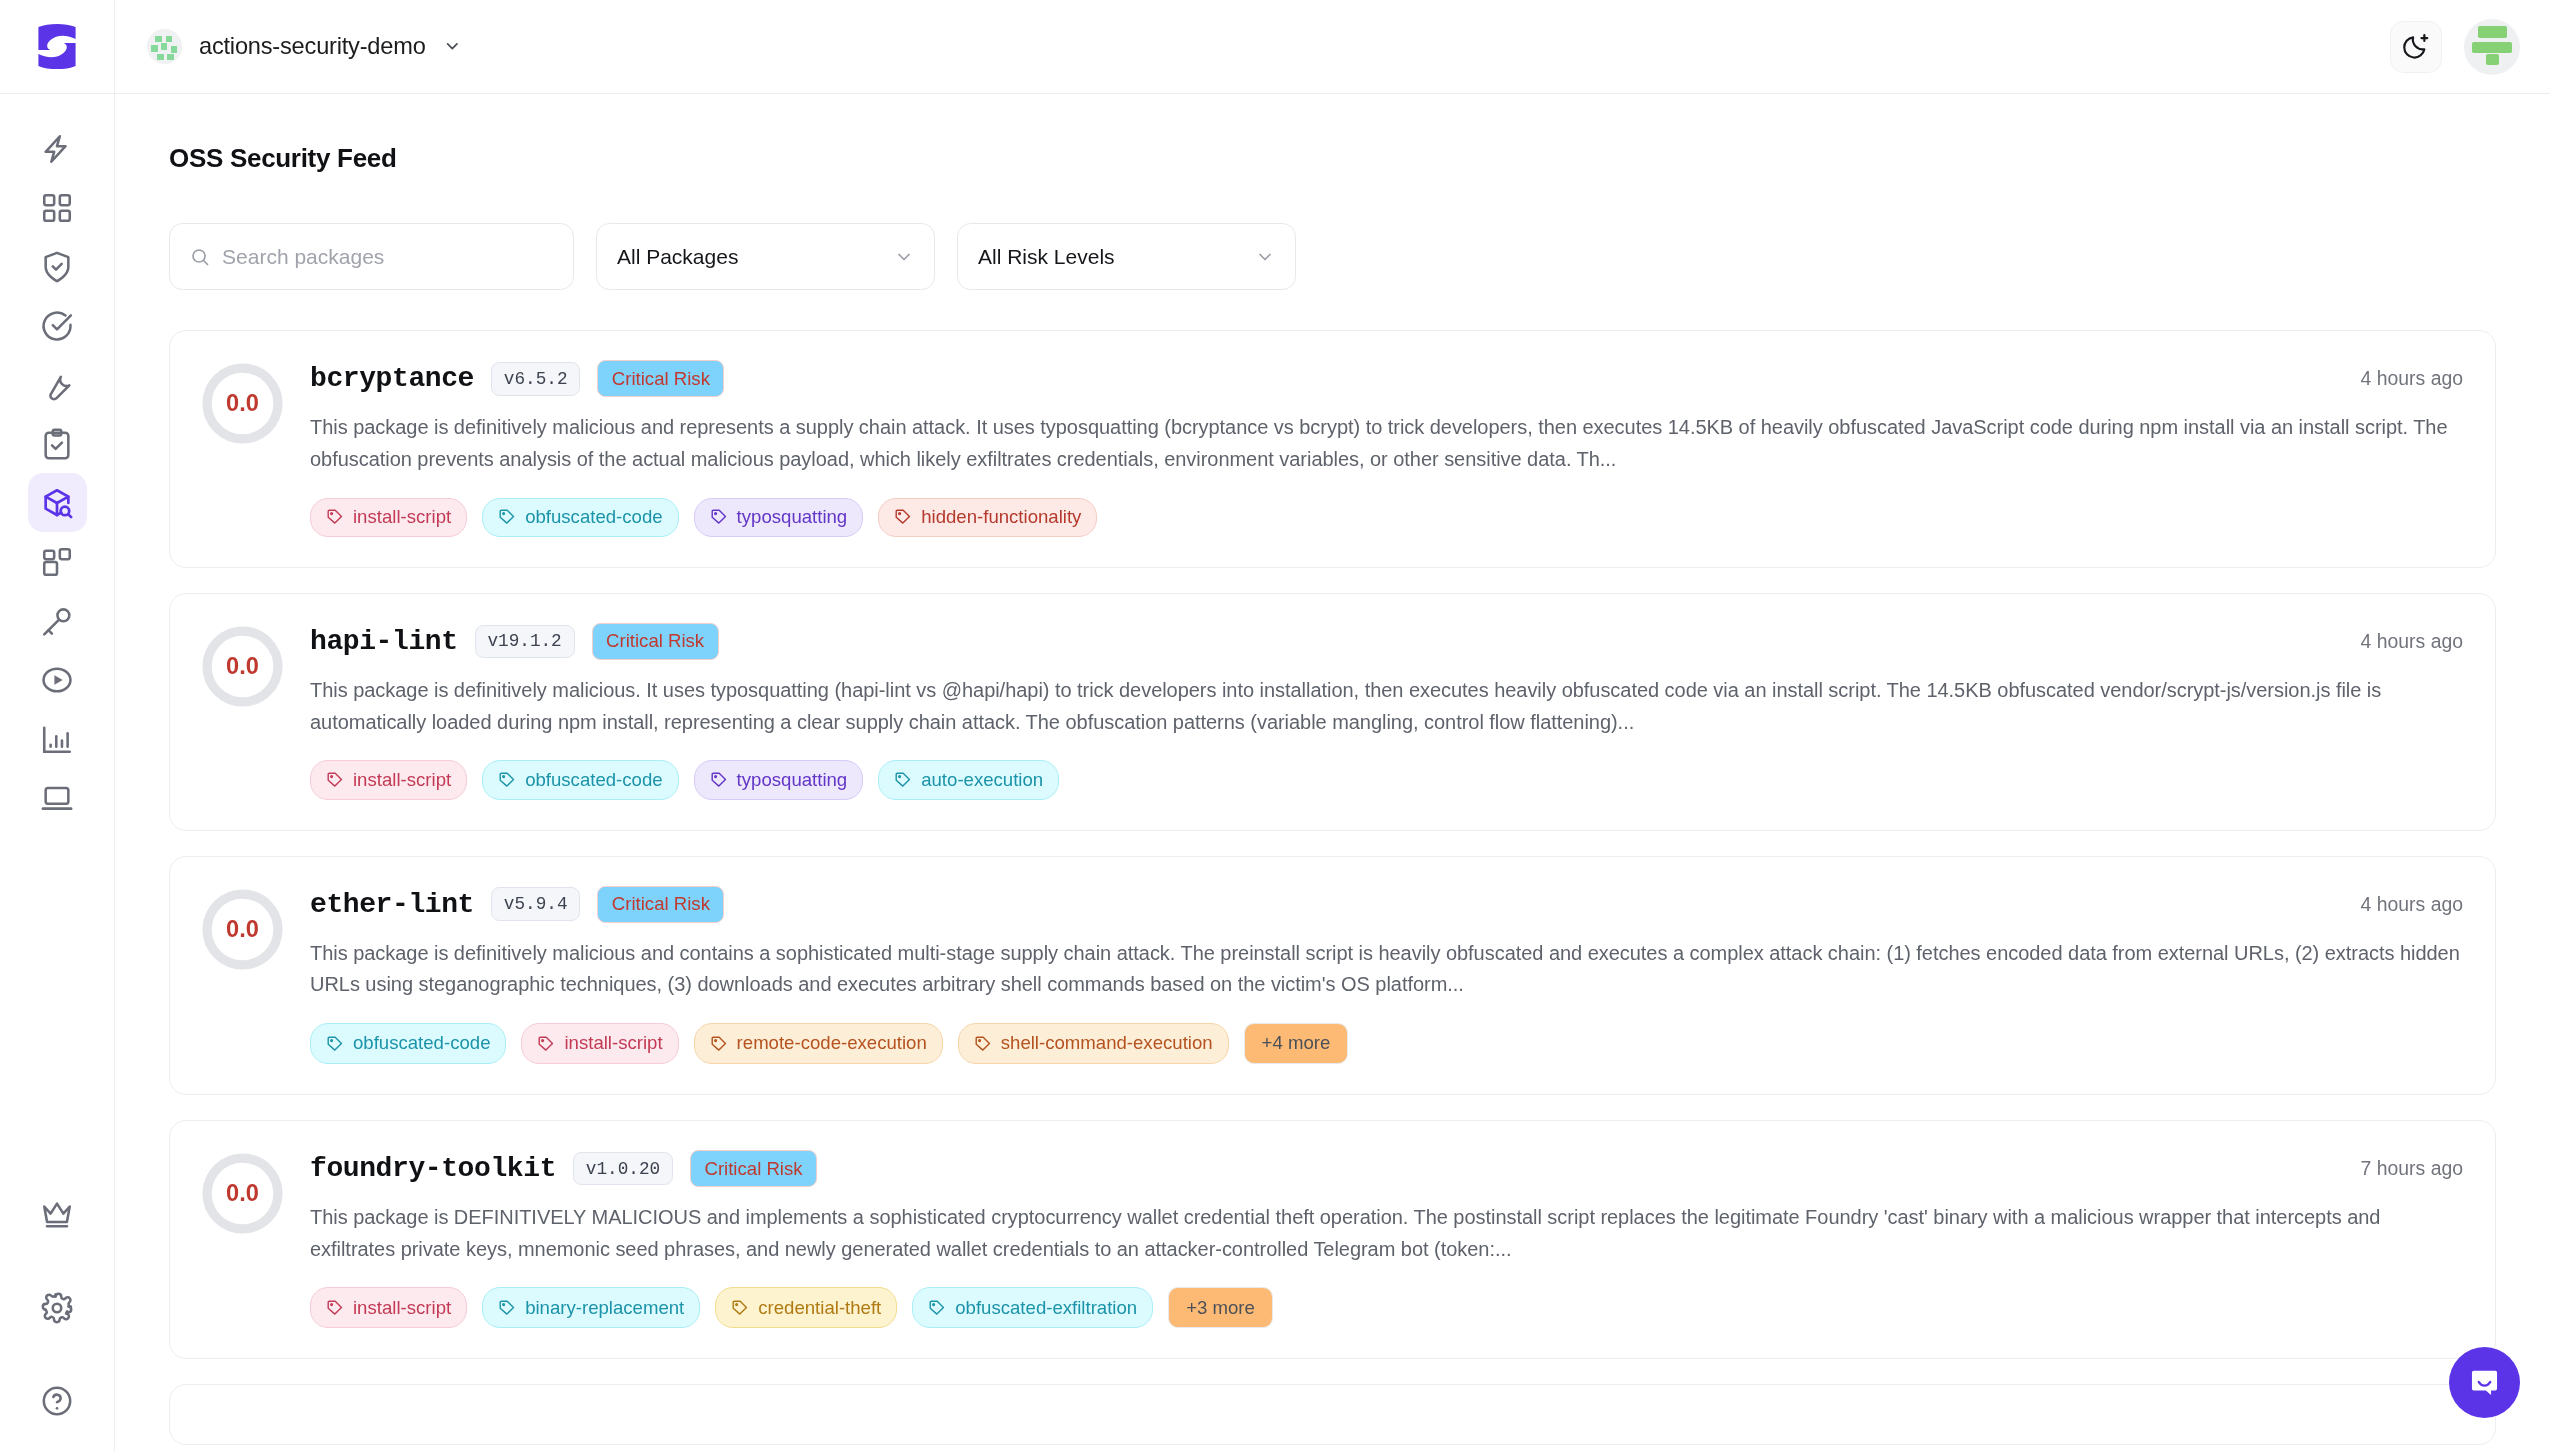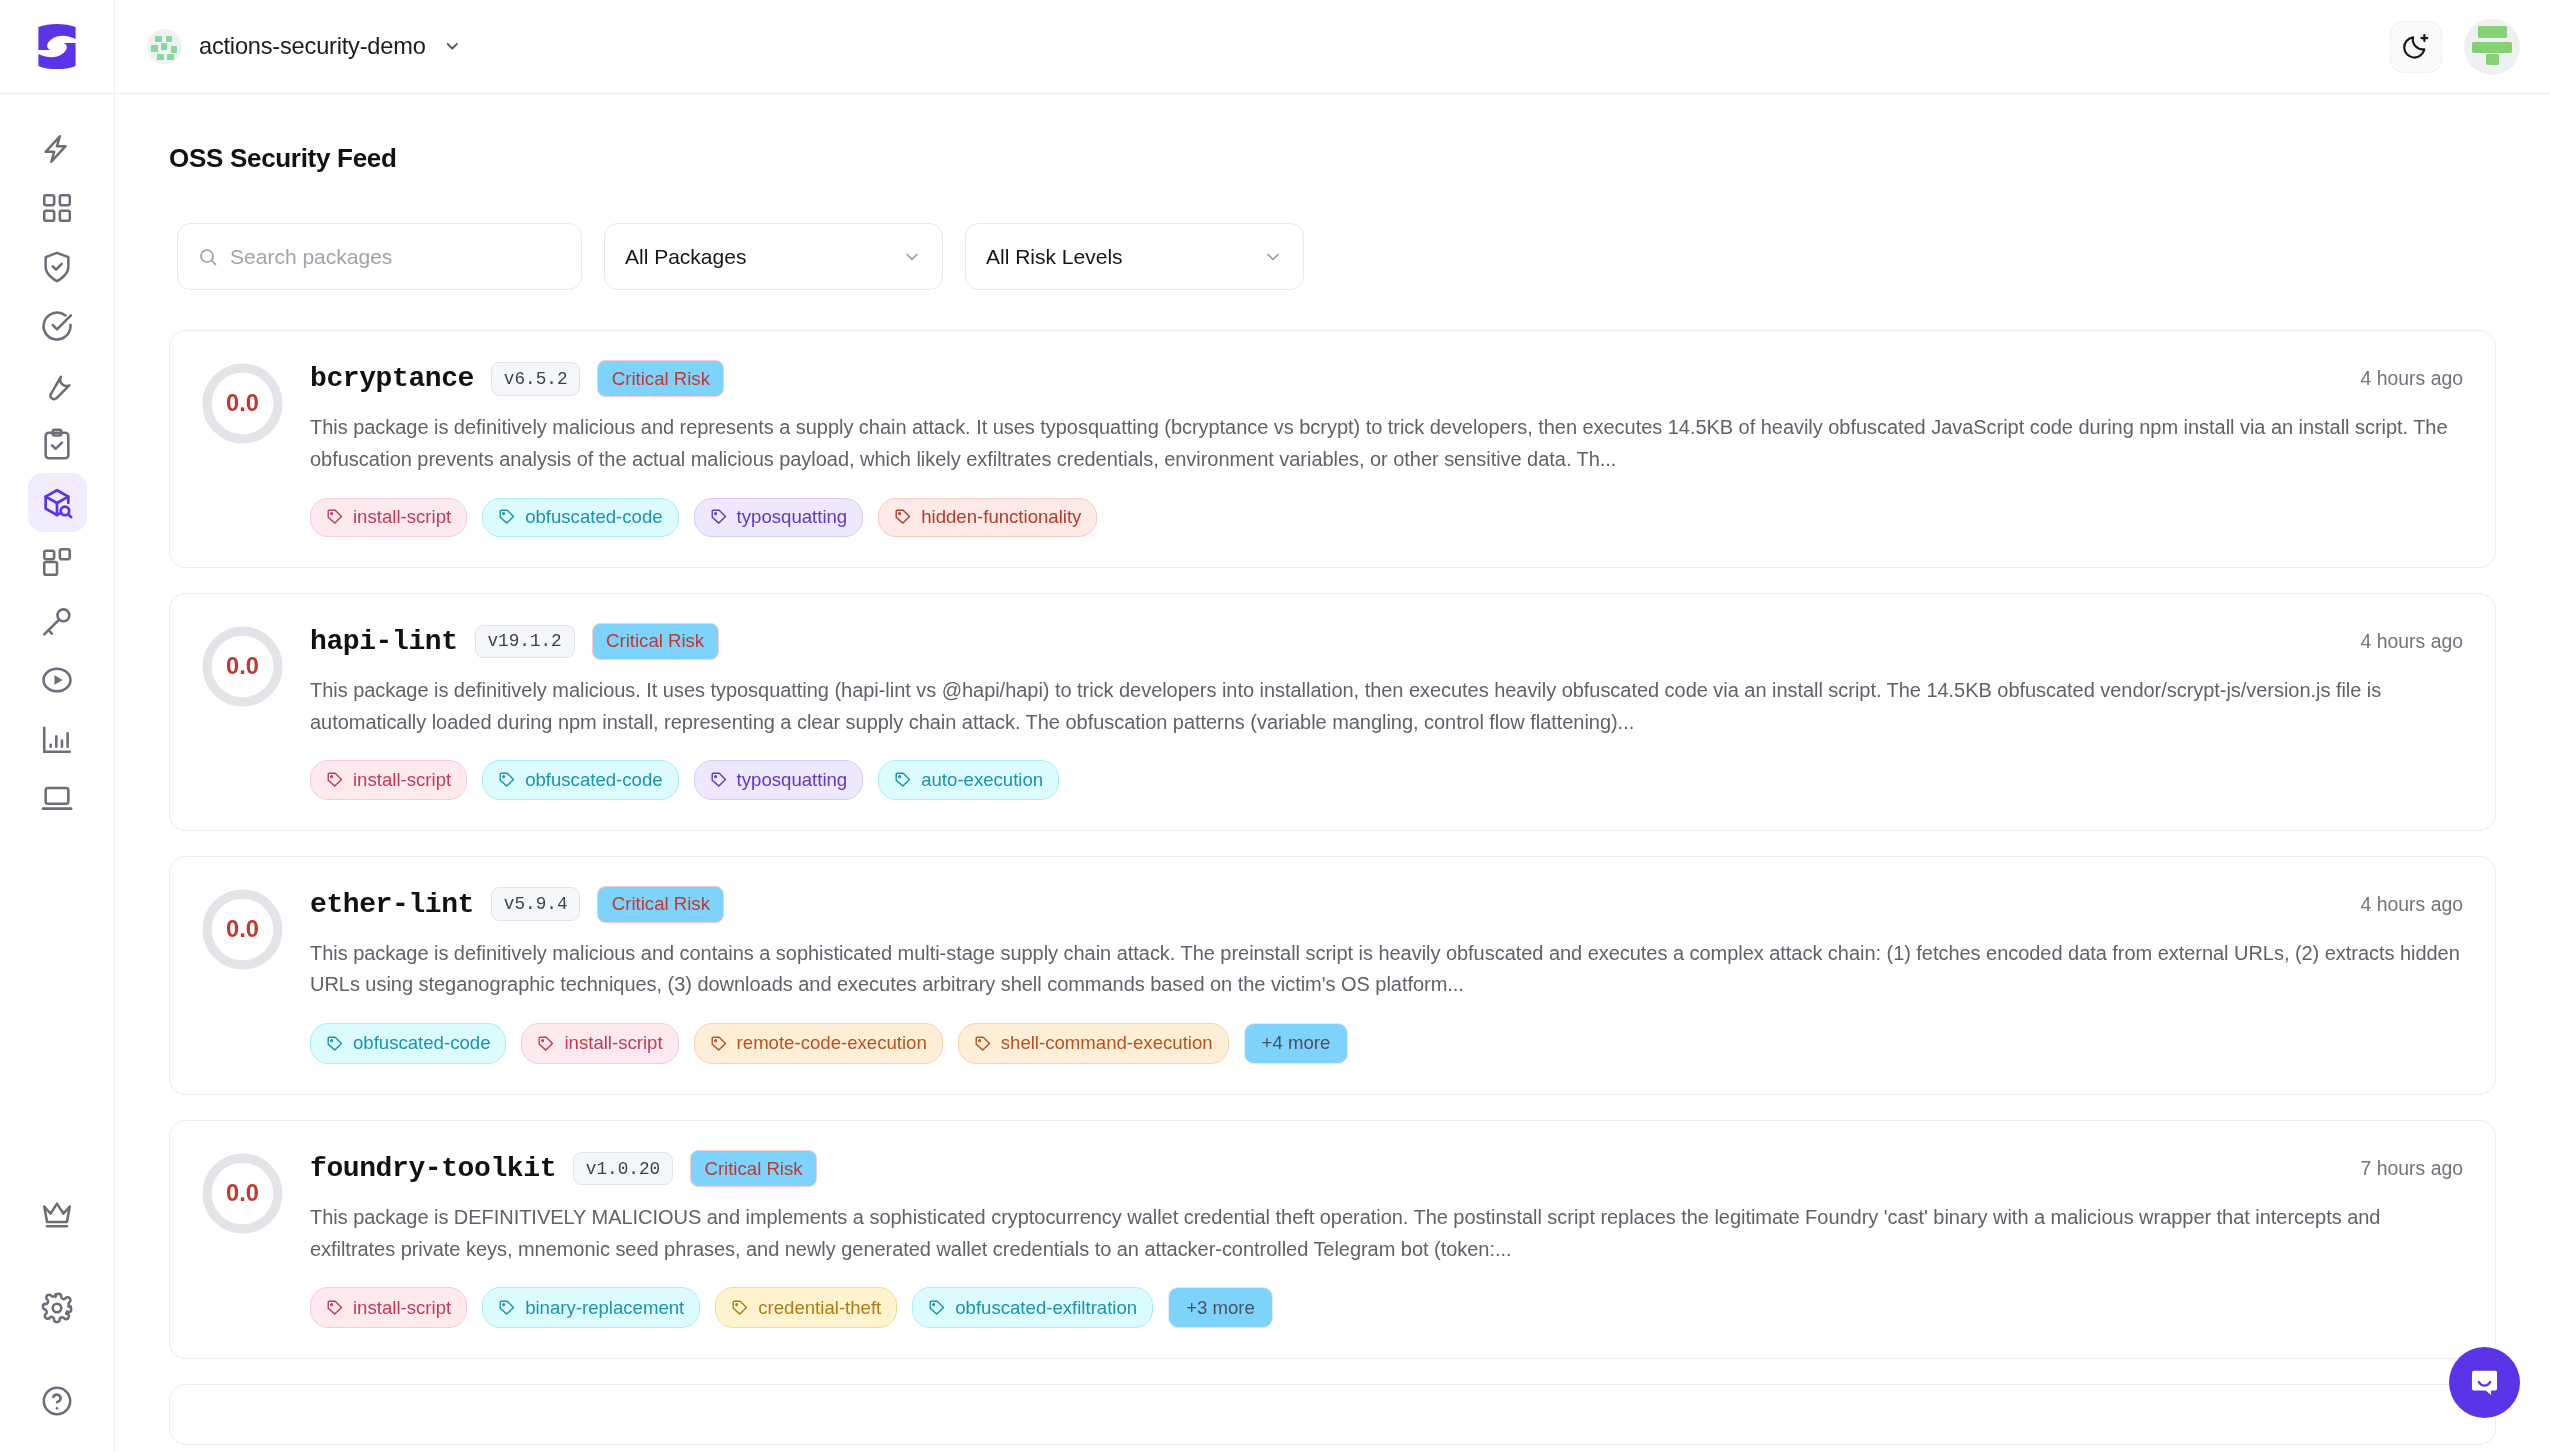--- a/index.html
+++ b/index.html
@@ -95,7 +95,6 @@
     width: 405px; height: 67px; border: 0.8px solid #e6e8ec; border-radius: 13.5px;
     display: flex; align-items: center; padding: 0 20px; gap: 12px; background:#fff;
     cursor: text;
-    margin-left: 8px;
   }
   .search-box input {
     border: none; outline: none; font-size: 21px; color: #2b2d31;

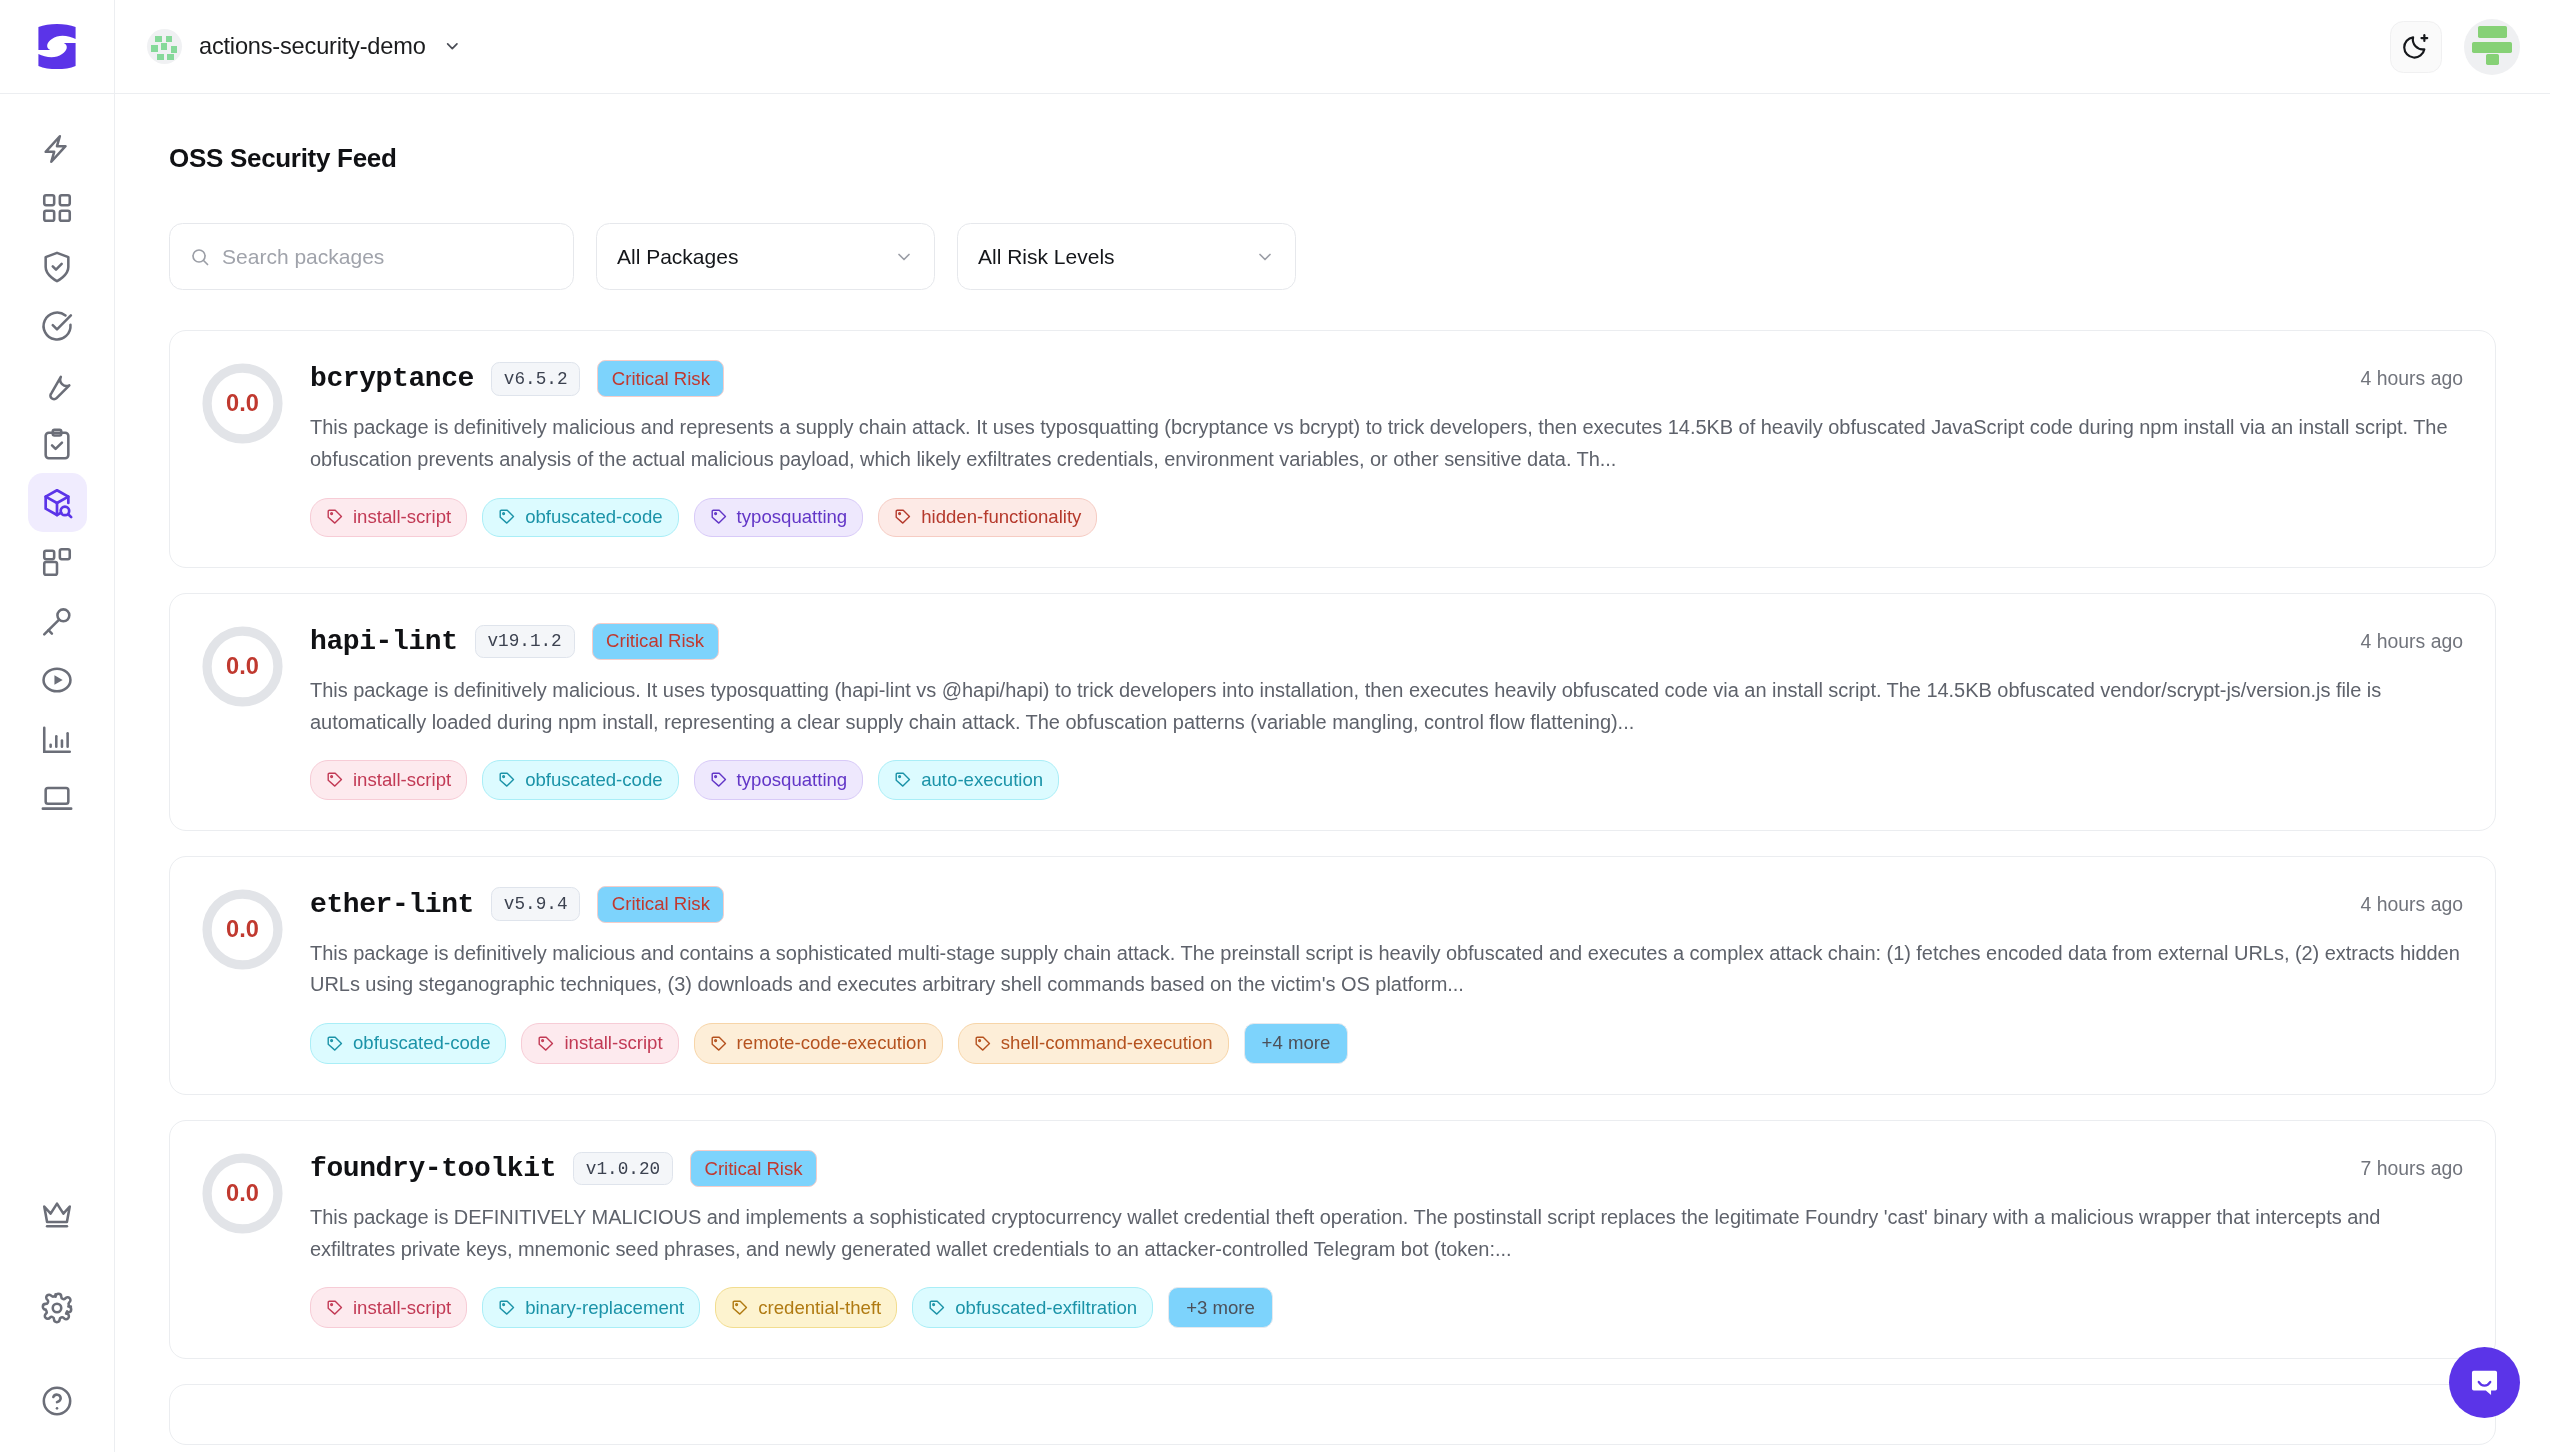--- a/index.html
+++ b/index.html
@@ -158,7 +158,7 @@
   .tag svg { width: 17.7px; height: 17.7px; flex: 0 0 17.7px; }
   .tag-more {
     font-size: 18.6px; border-radius: 10px; padding: 8.4px 17px;
-    background: #7dd3fc; color: #4c5059; border: 0.8px solid #e6e9ee; white-space: nowrap;
+    background: #fdba74; color: #4c5059; border: 0.8px solid #e6e9ee; white-space: nowrap;
   }
 
   .chat-fab {

